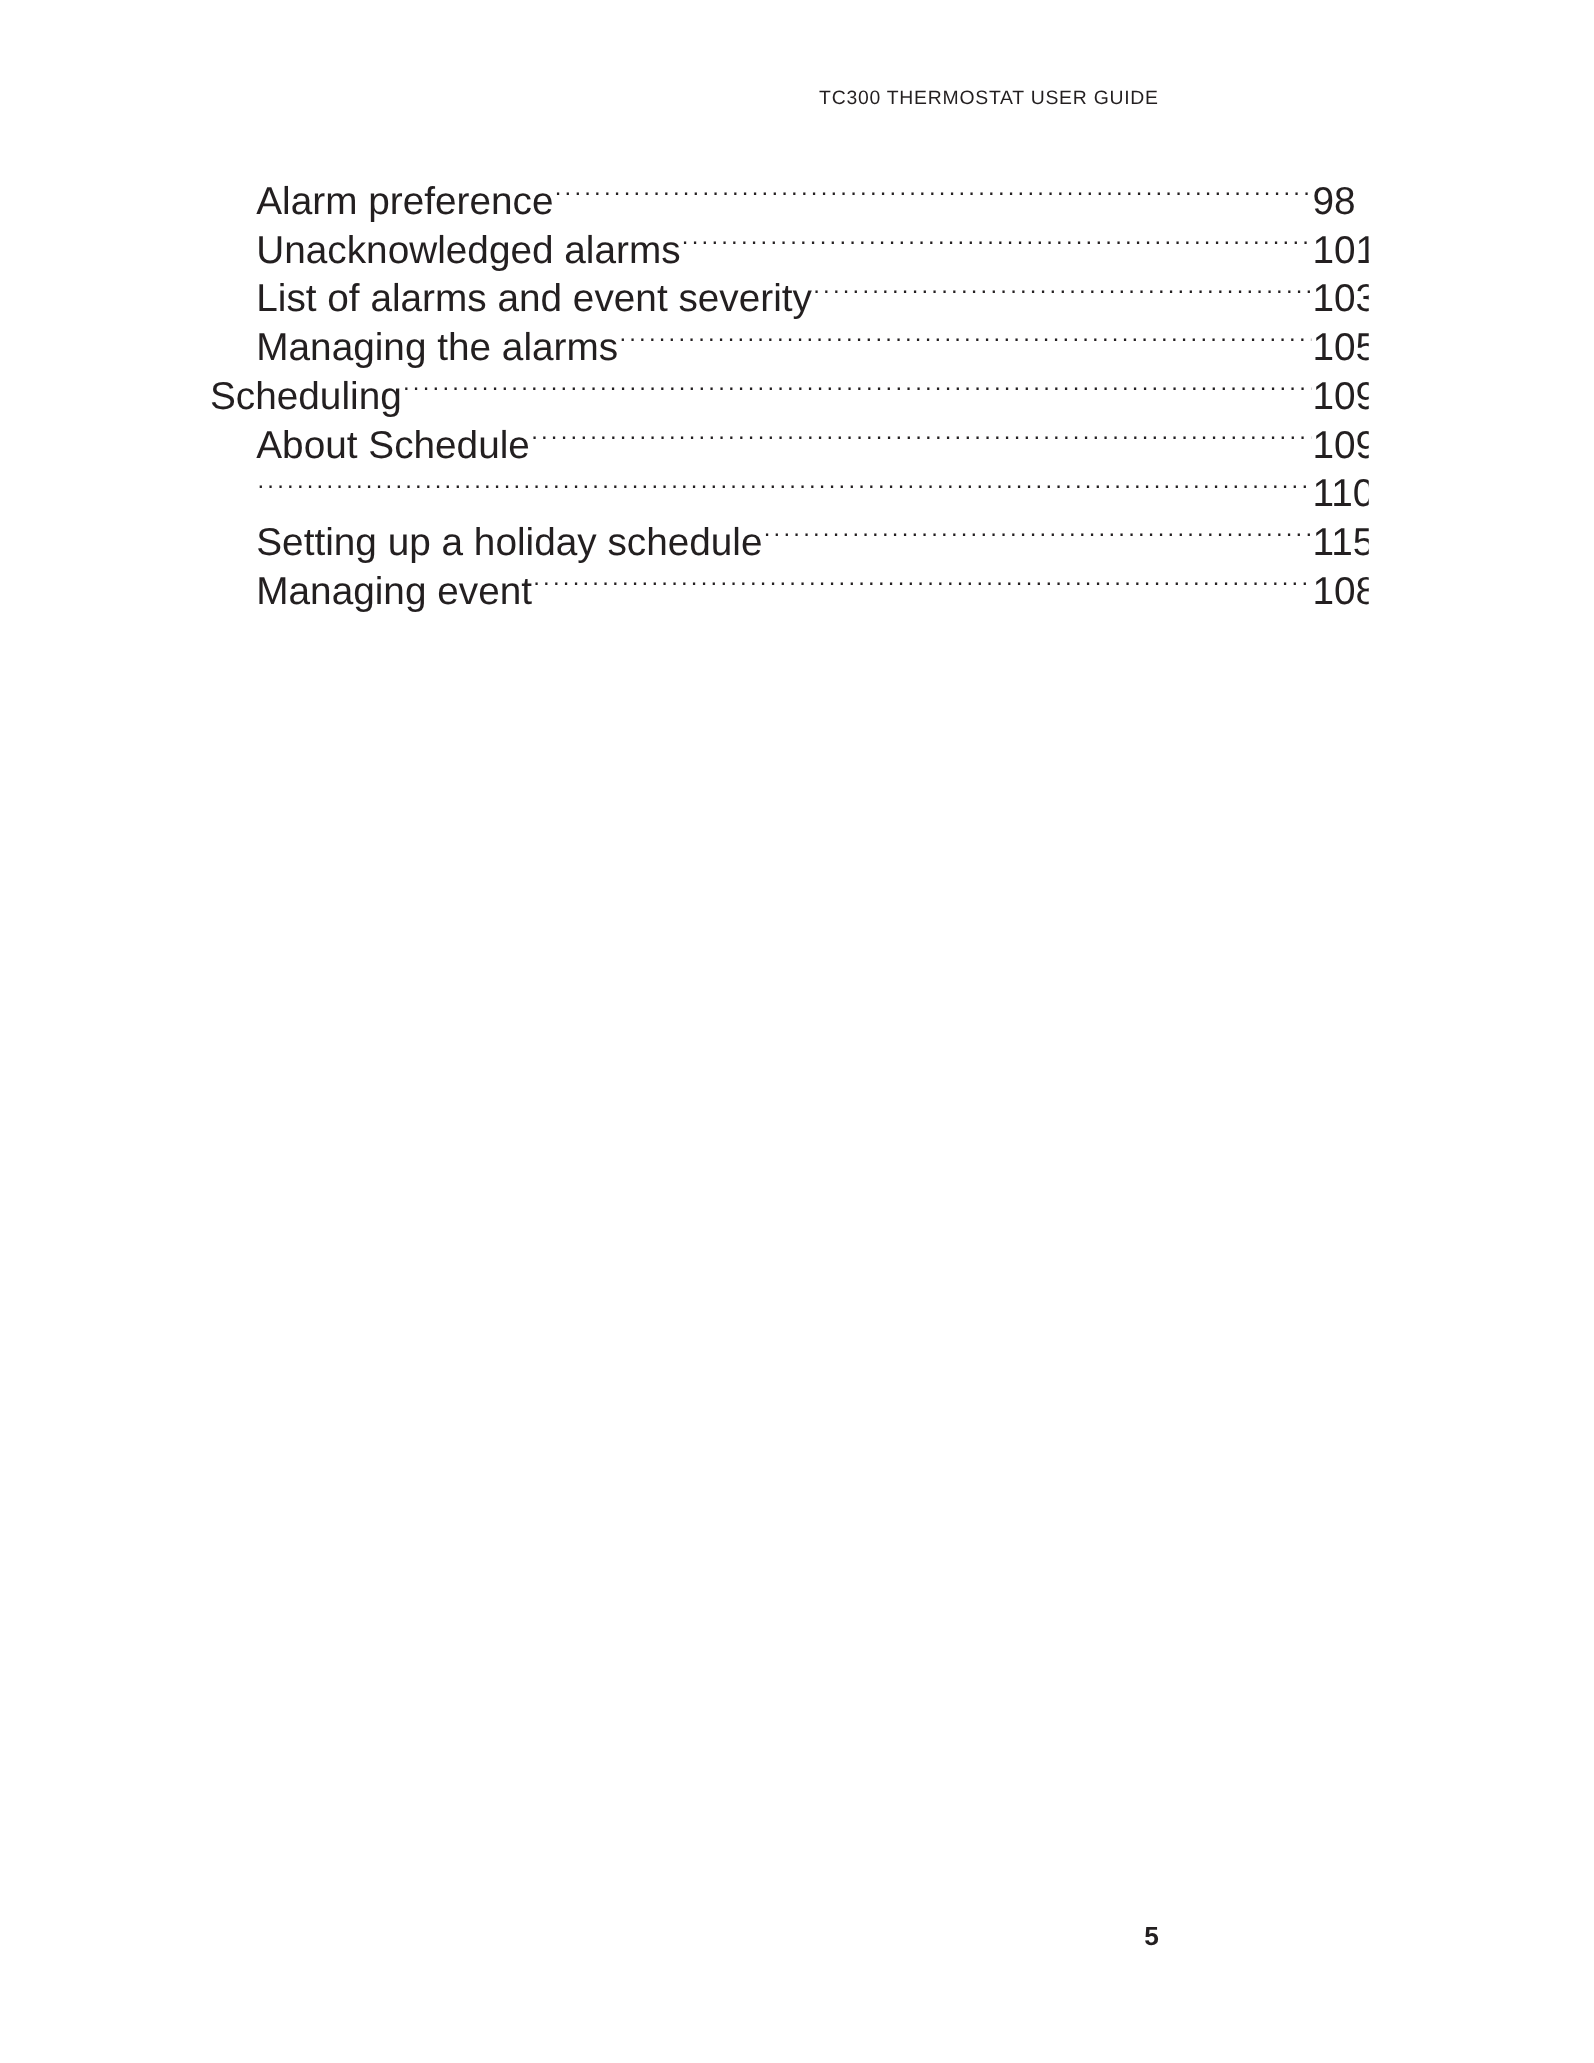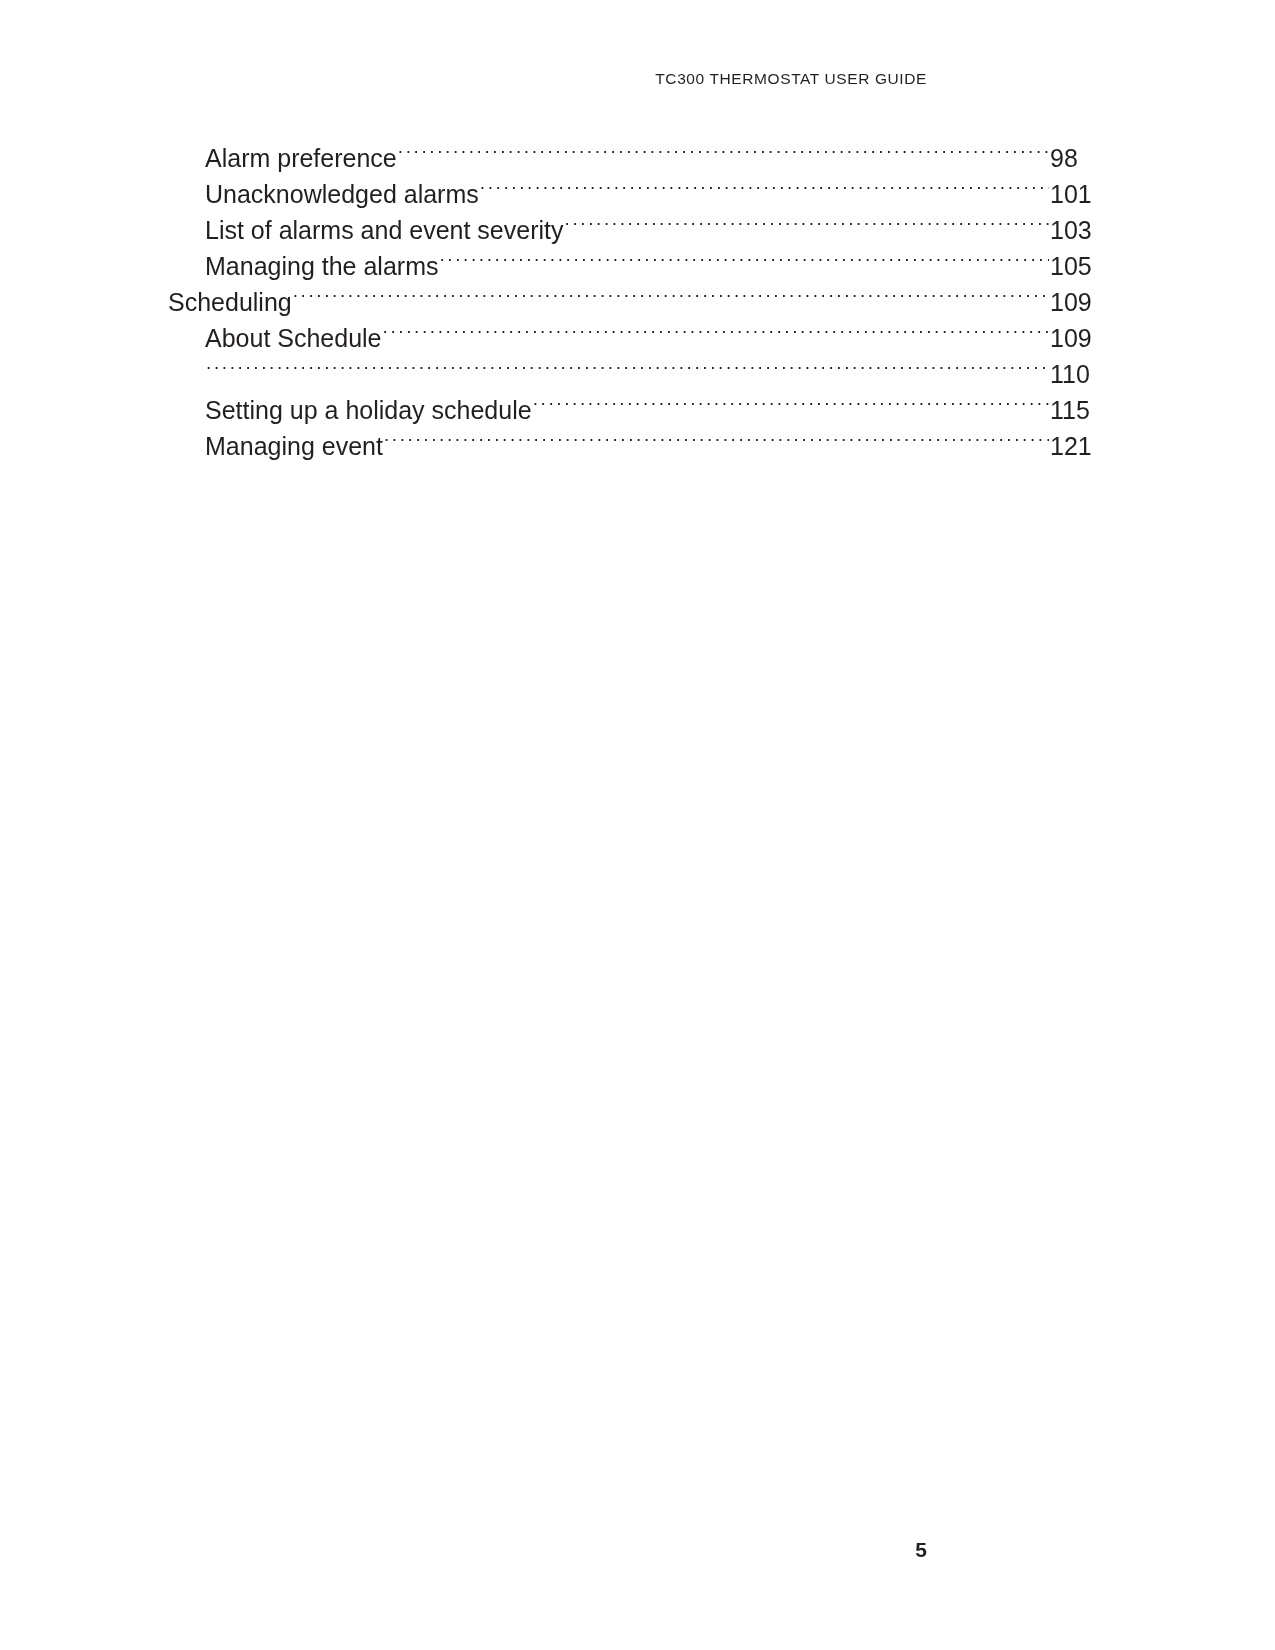--- a/index.html
+++ b/index.html
@@ -35,7 +35,7 @@
   .toc-entry {
     display: flex;
     align-items: baseline;
-    font-size: 25px;
+    font-size: 31px;
     line-height: 36px;
     color: #231f20;
     white-space: nowrap;

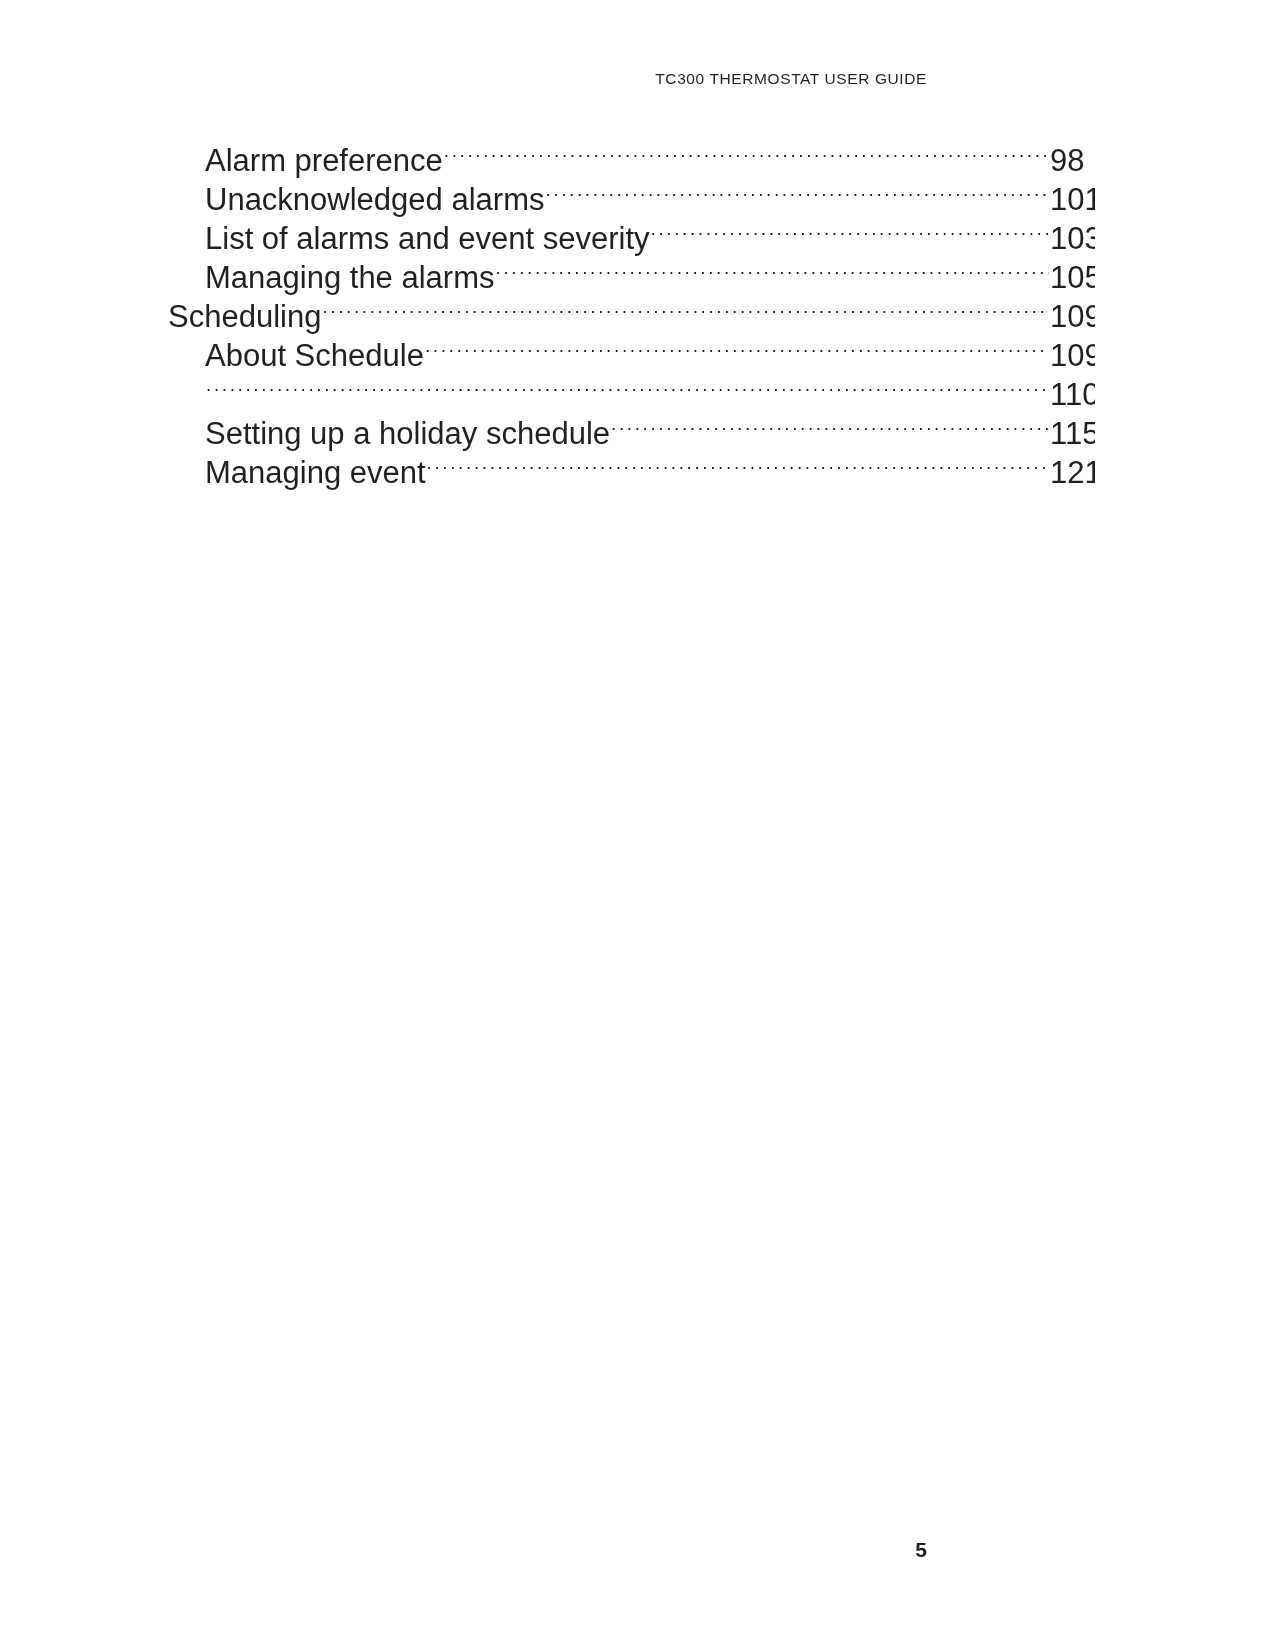--- a/index.html
+++ b/index.html
@@ -130,7 +130,7 @@
       <div class="toc-entry level-2">
         <span class="toc-title">Managing event</span>
         <span class="toc-dots"></span>
-        <span class="toc-page">121</span>
+        <span class="toc-page">108</span>
       </div>
     </div>
 

